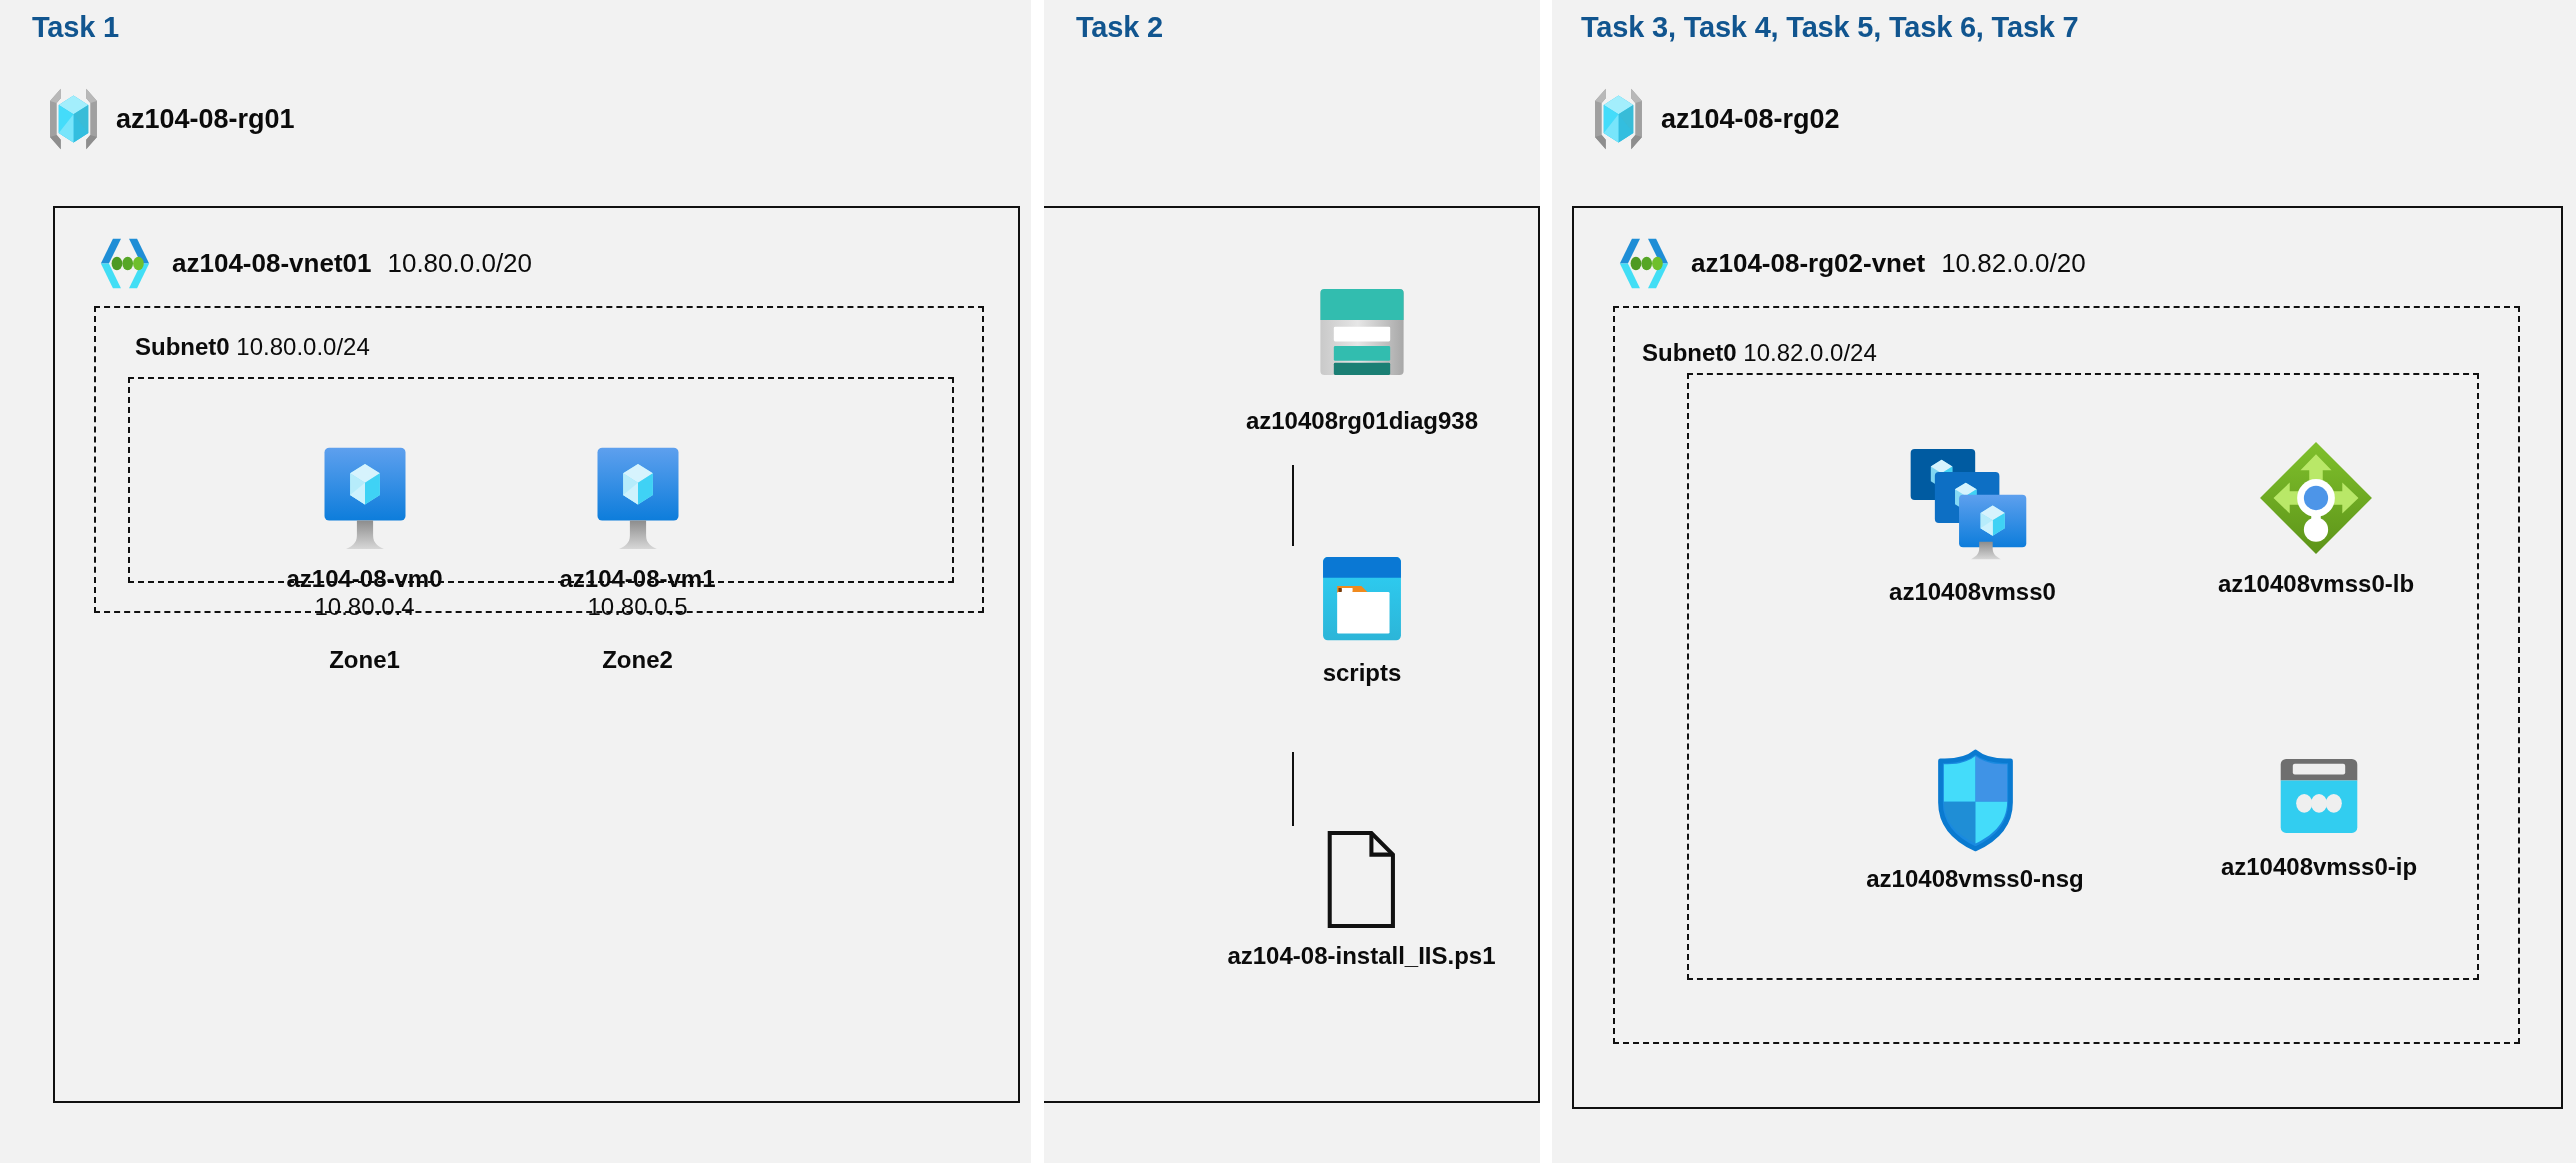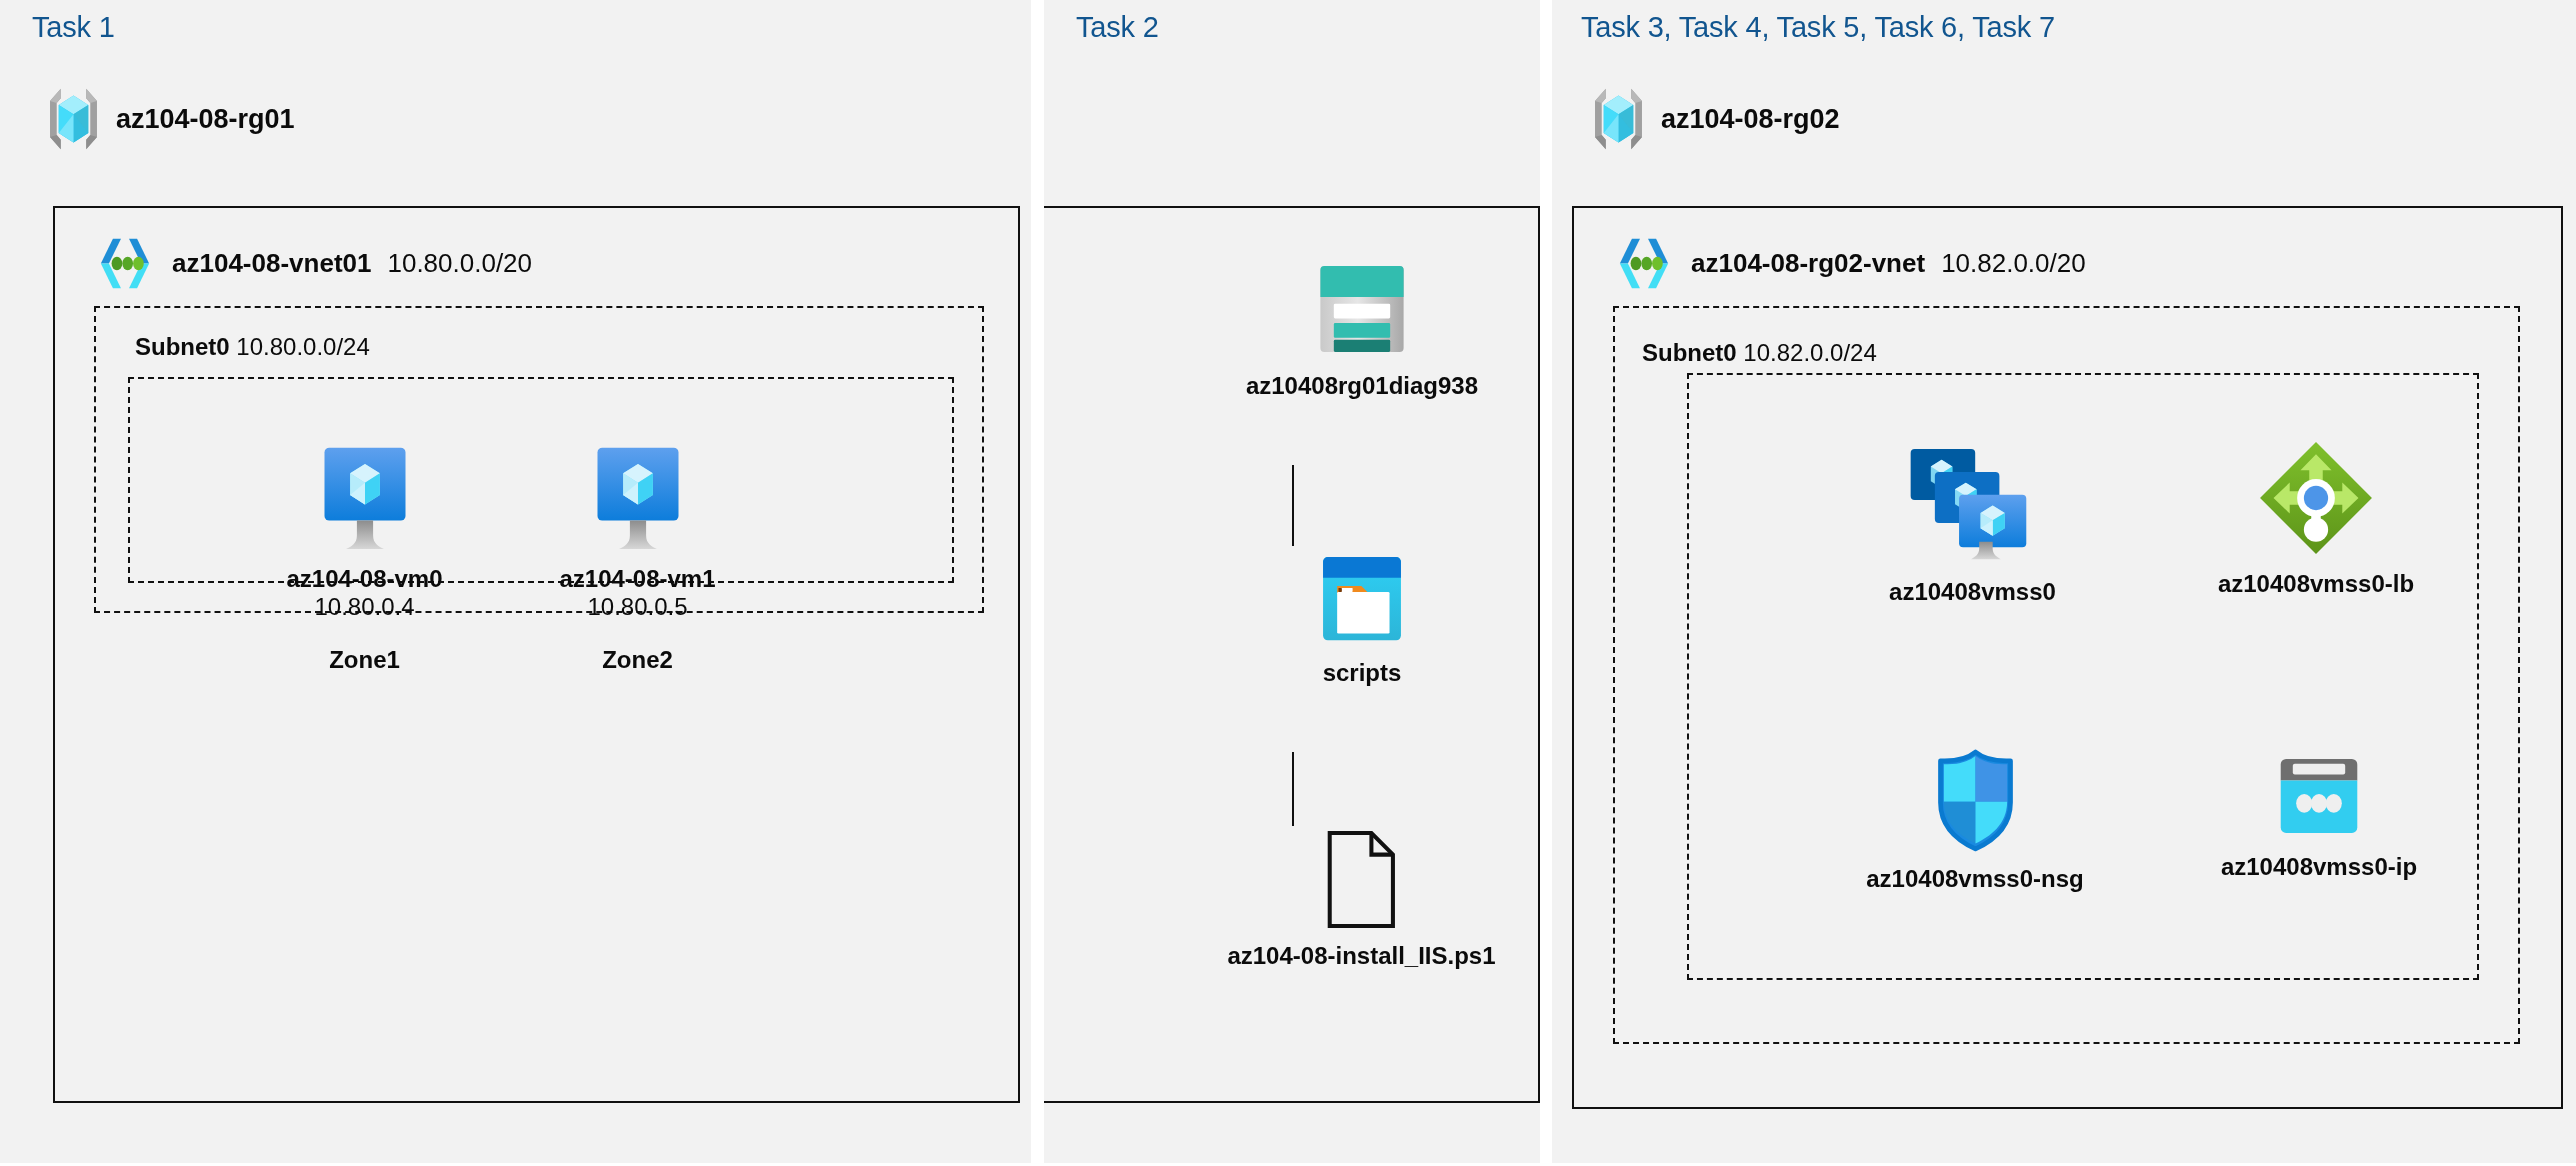--- a/index.html
+++ b/index.html
@@ -19,7 +19,7 @@
 
   .task-label {
     position: absolute;
-    font-size: 29px; font-weight: normal; color: #11558f;
+    font-size: 29px; font-weight: bold; color: #11558f;
     letter-spacing: -0.2px; white-space: nowrap;
   }
   #task1-label { left: 32px;  top: 10.8px; }

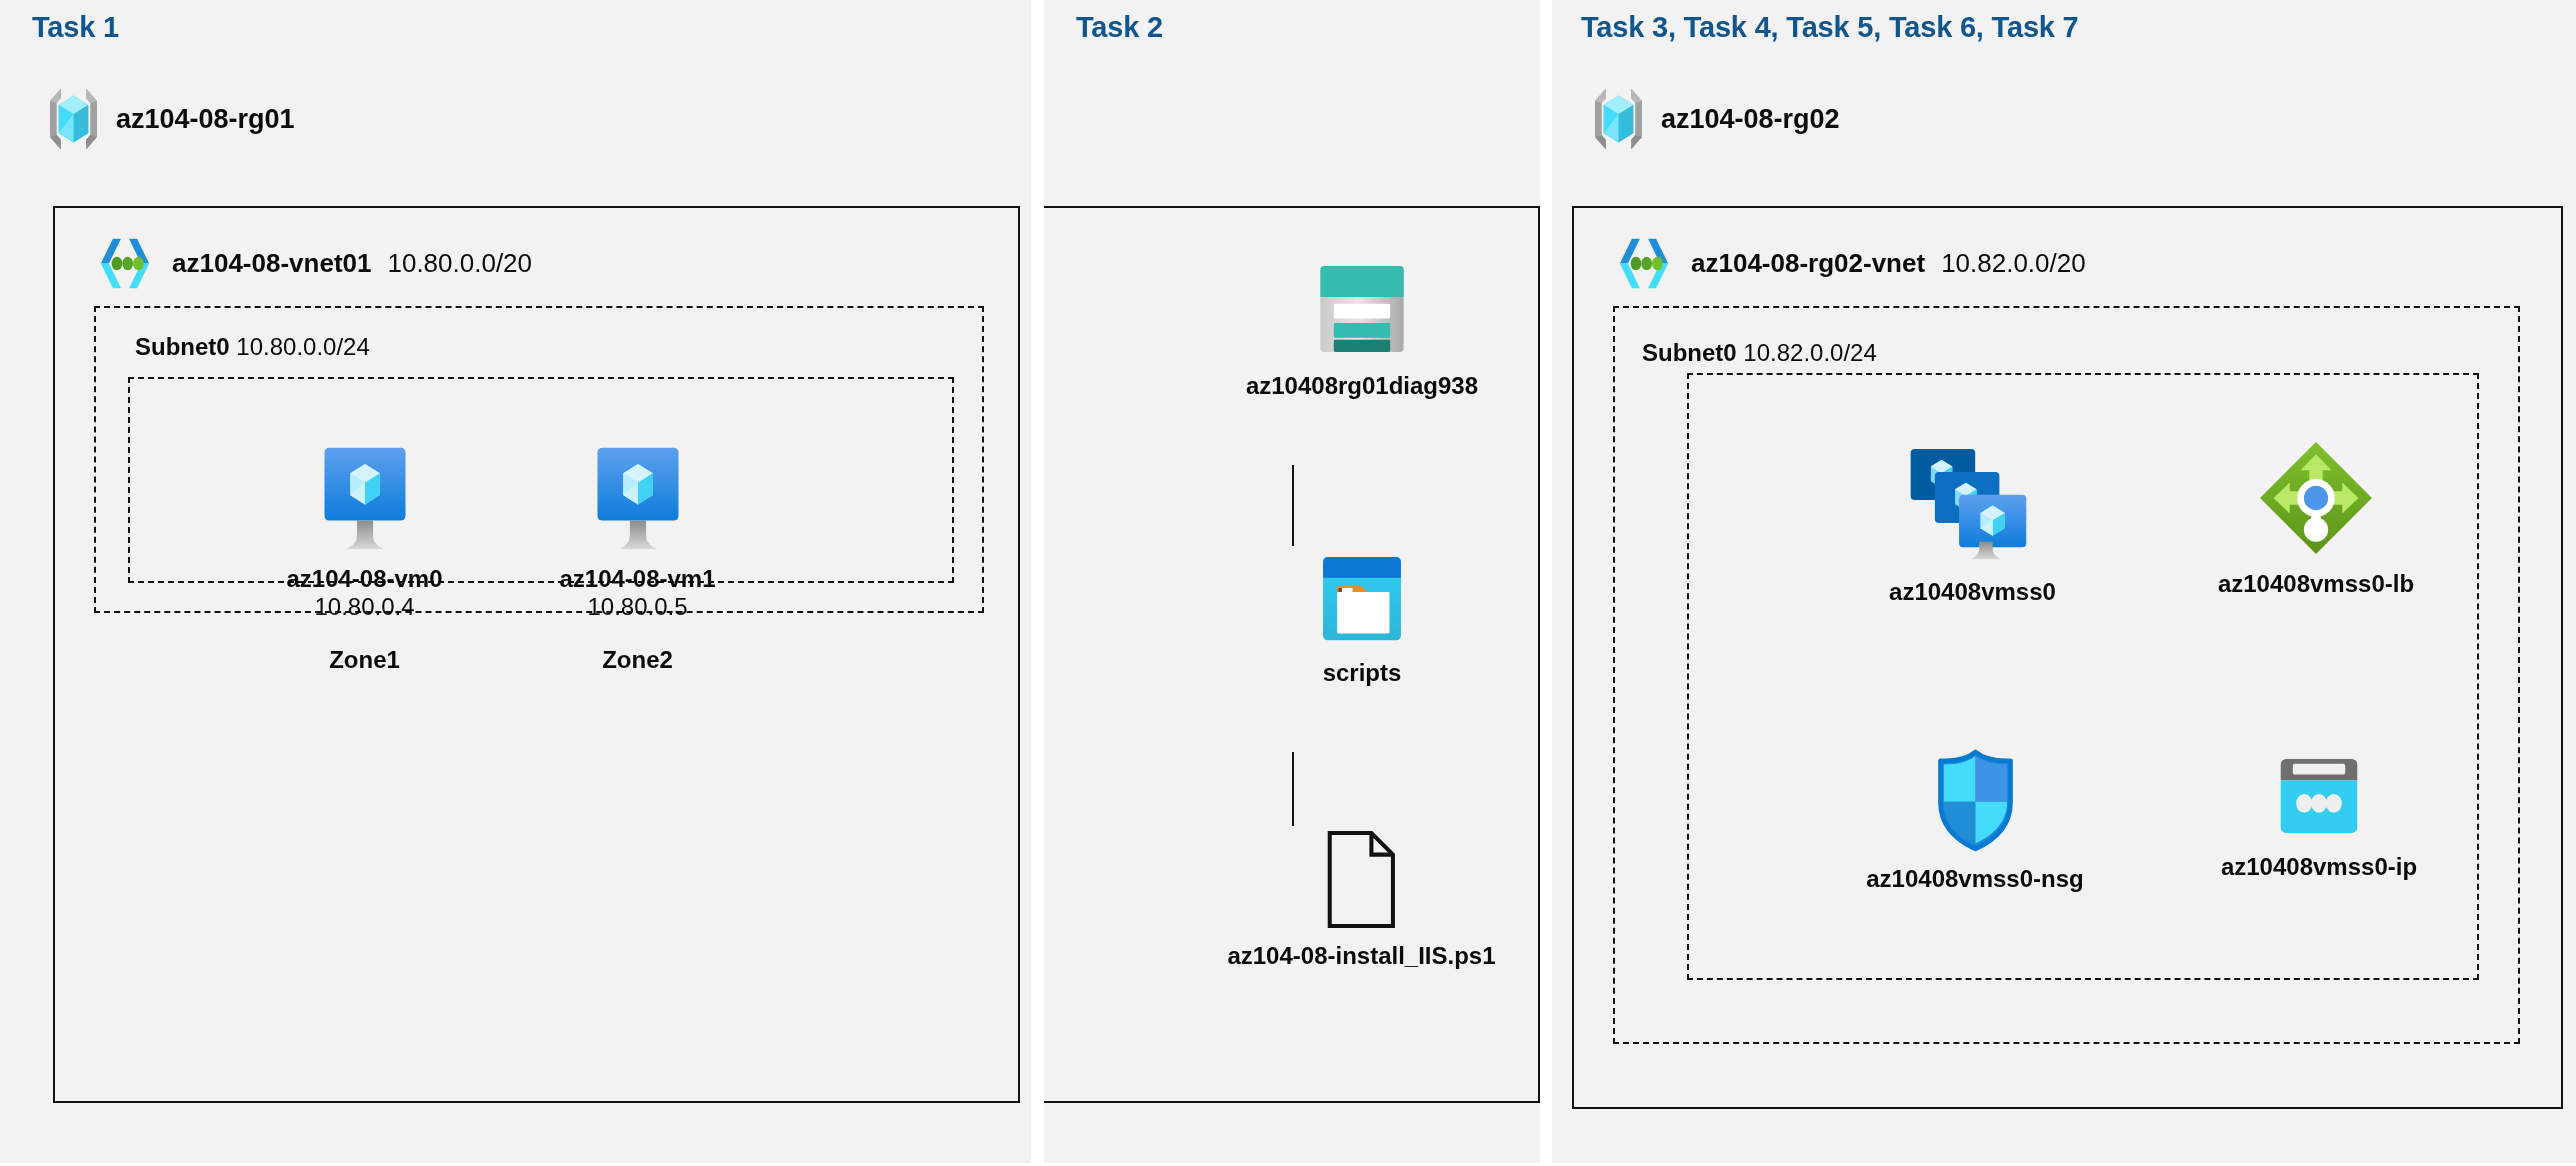--- a/index.html
+++ b/index.html
@@ -77,7 +77,7 @@
   #vm1-node { left: 533px;  top: 445px; width: 209px; }
 
   
-  #storage-node { left: 1173px; top: 258px; width: 378px; }
+  #storage-node { left: 1173px; top: 281px; width: 378px; gap: 12px; }
   #scripts-node { left: 1173px; top: 553px; width: 378px; }
   #psfile-node  { left: 1092px; top: 829px; width: 539px; }
 

